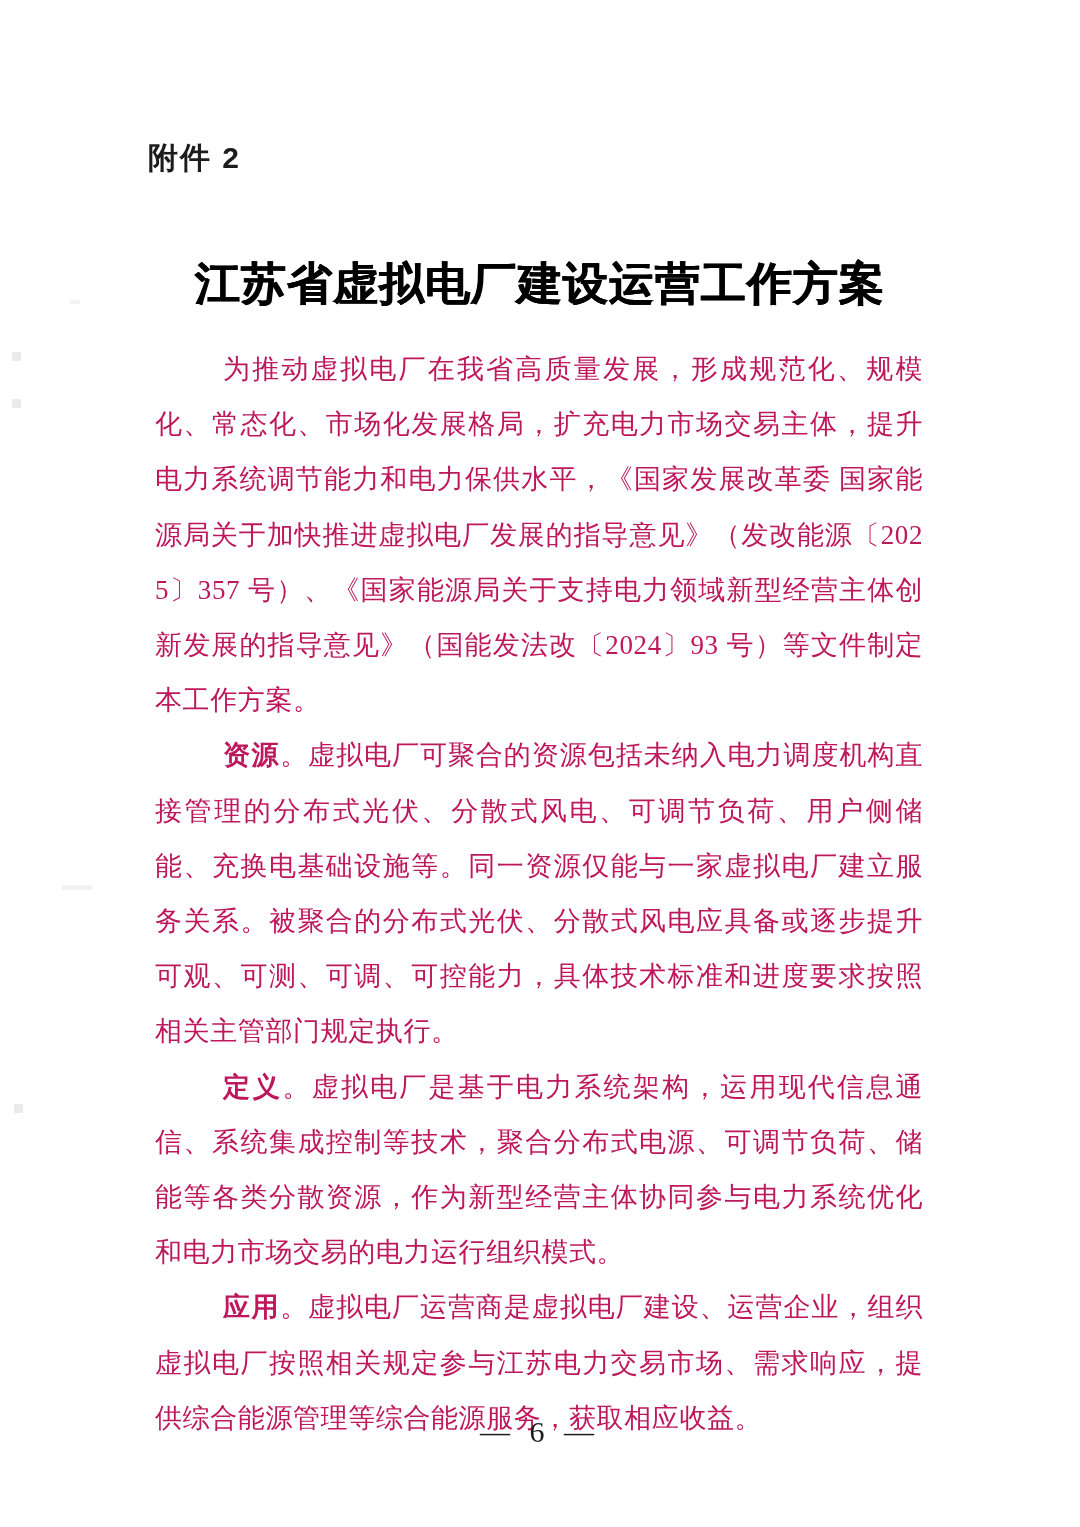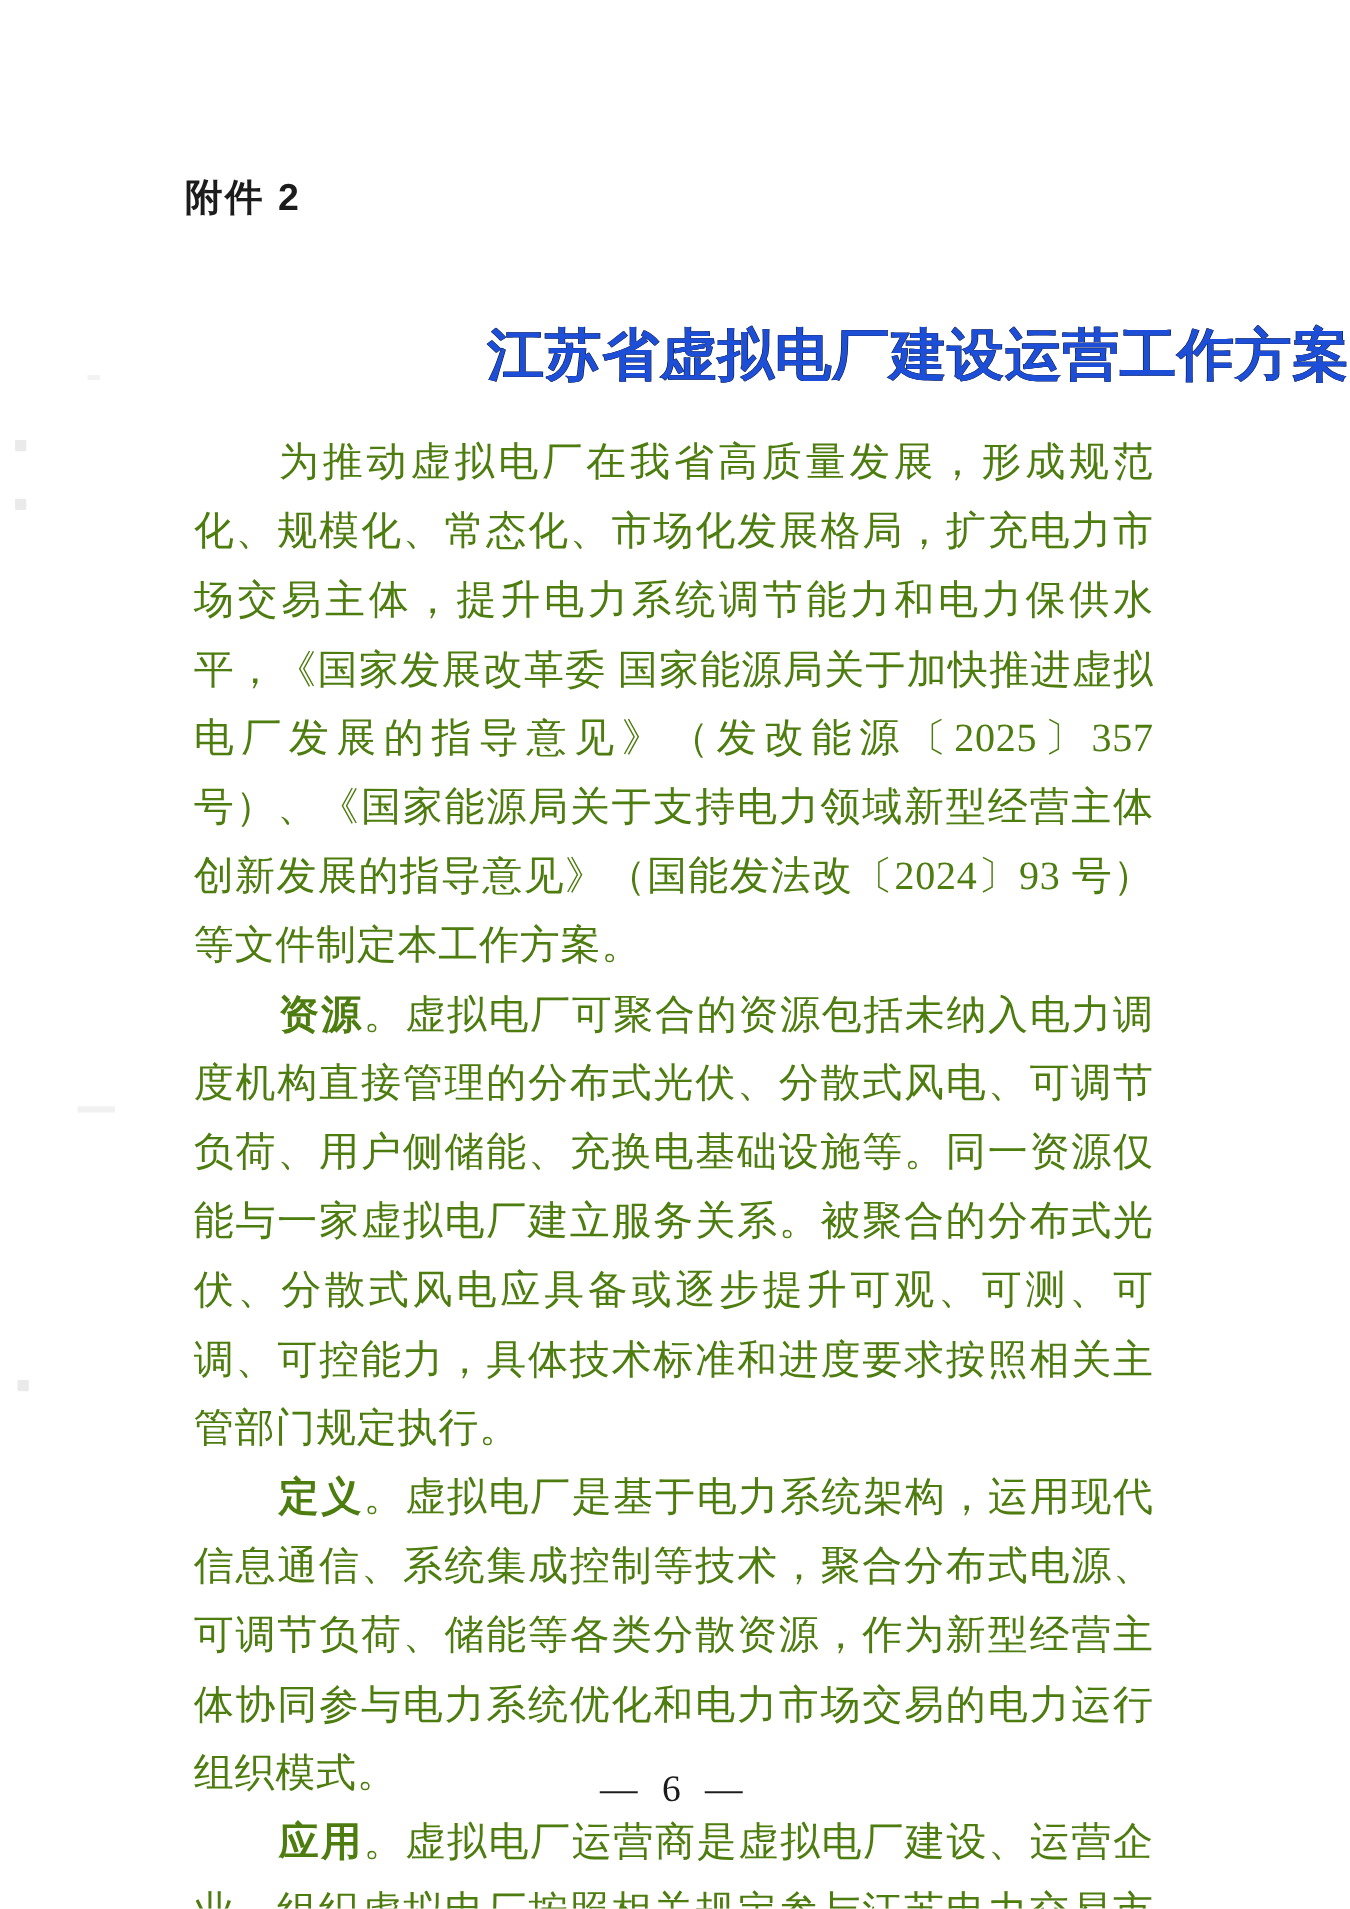--- a/index.html
+++ b/index.html
@@ -72,12 +72,12 @@
     left: 0;
     right: 0;
     top: 224px;
-    text-align: right;
+    text-align: center;
     font-family: Liberation Sans, sans-serif;
     font-size: 45px;
     font-weight: 700;
     letter-spacing: 1px;
-    color: #1d4ed8;
+    color: #000000;
     text-shadow: 0.4px 0 0 #0d0d0d, -0.4px 0 0 #0d0d0d;
   }
 

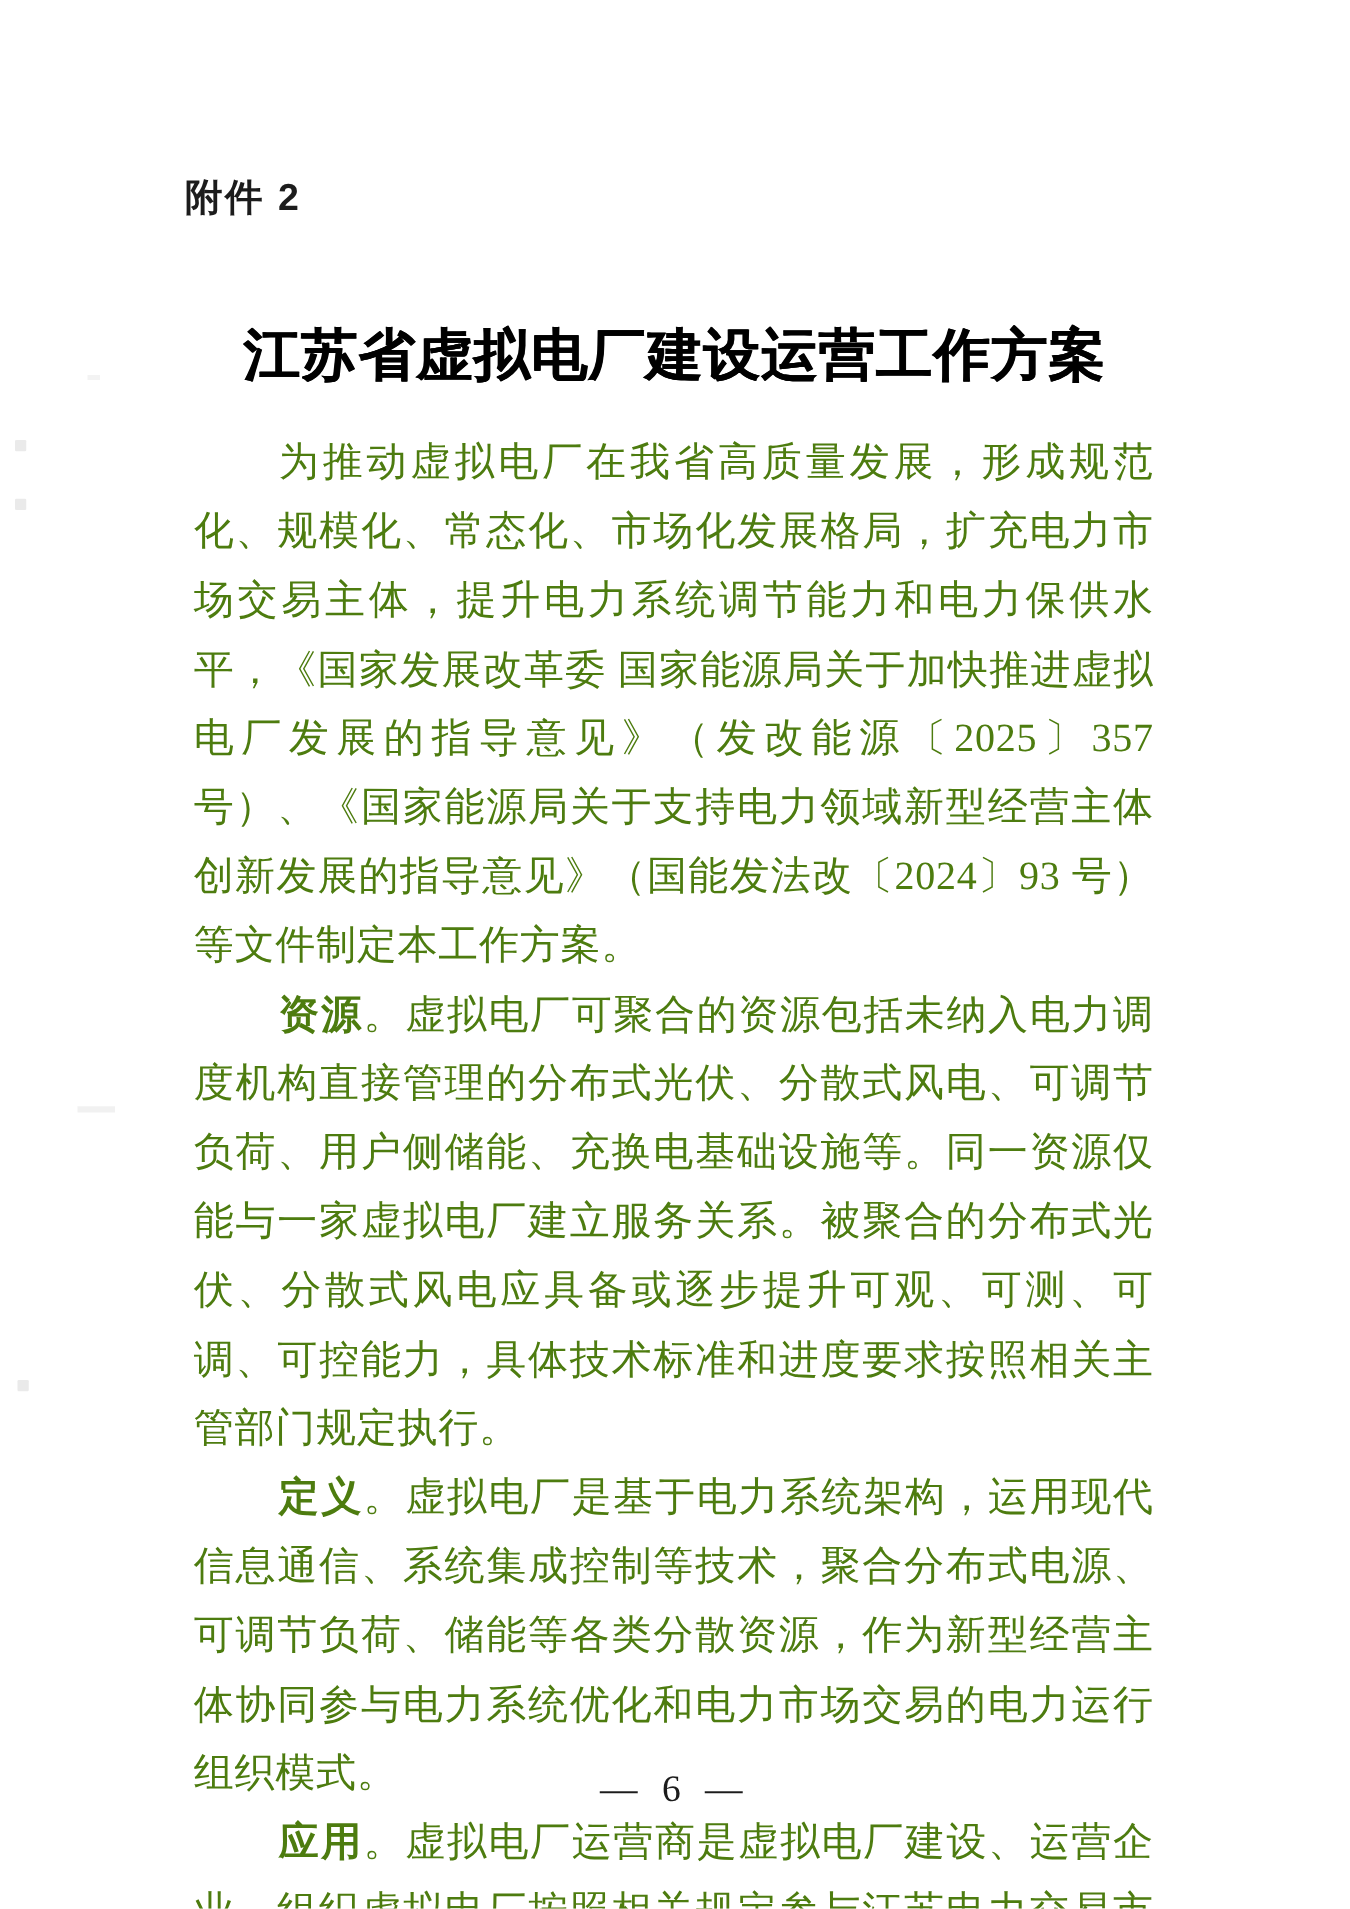--- a/index.html
+++ b/index.html
@@ -91,14 +91,14 @@
 
   .para {
     font-family: "Liberation Serif", "DejaVu Serif", serif;
-    font-size: 32px;
+    font-size: 27px;
     line-height: 55.2px;
     letter-spacing: 0.6px;
     text-align: justify;
     text-justify: inter-character;
     text-indent: 68px;
     margin: 0 0 0 0;
-    color: #4d7c0f;
+    color: #be185d;
     word-break: break-all;
   }
 

